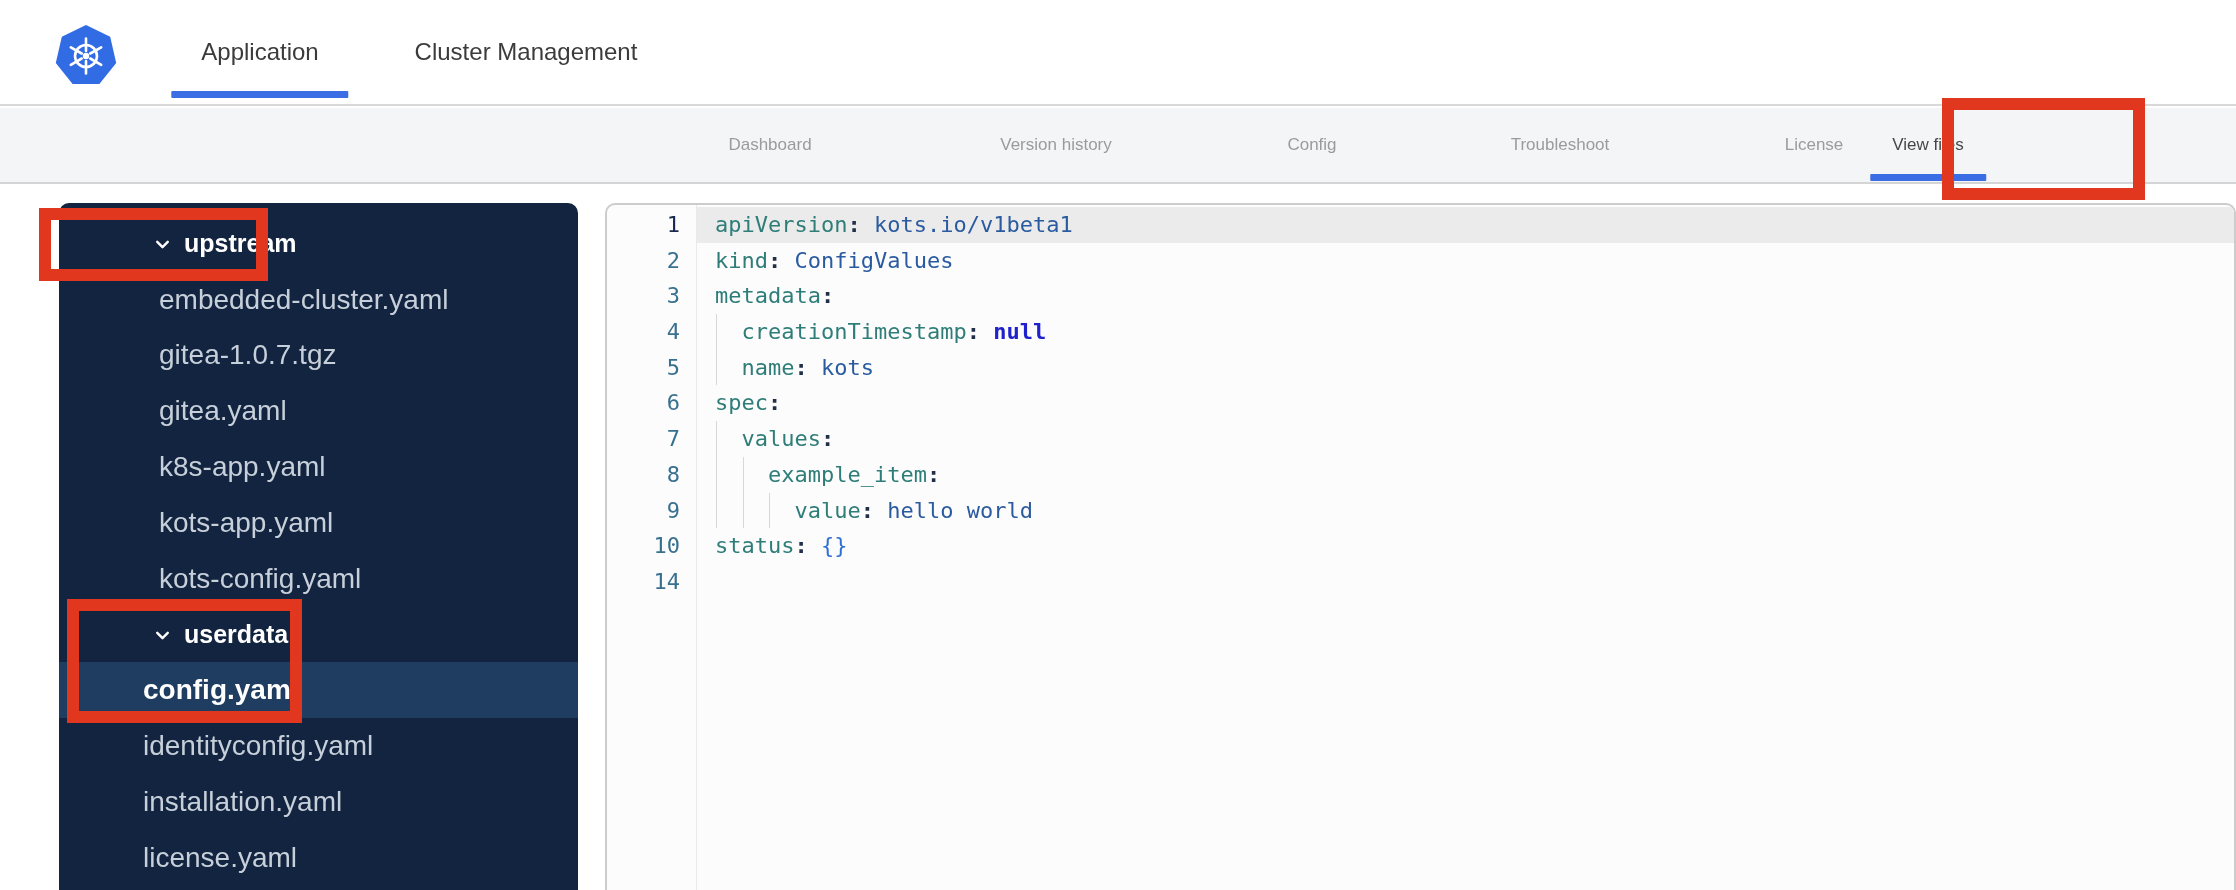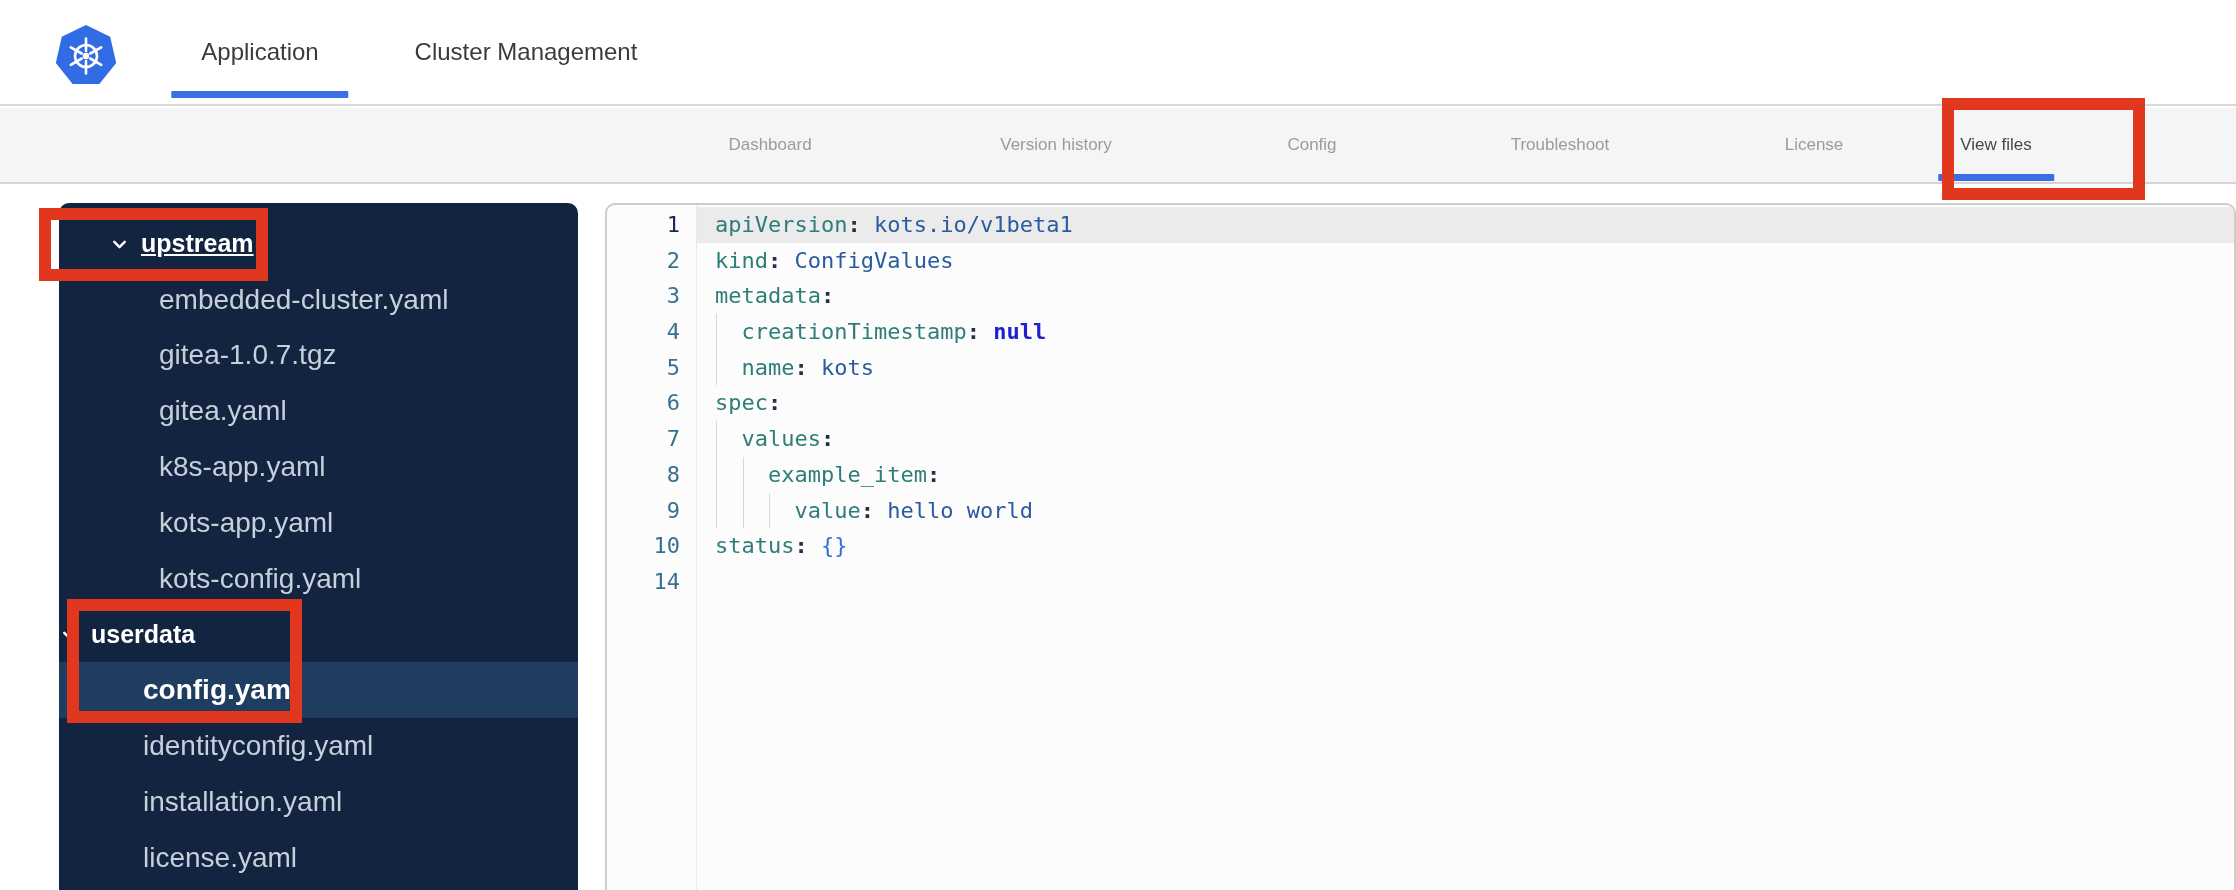--- a/index.html
+++ b/index.html
@@ -41,7 +41,7 @@
   .subnav-tab:nth-of-type(3) { left:1312px; }
   .subnav-tab:nth-of-type(4) { left:1560px; }
   .subnav-tab:nth-of-type(5) { left:1814px; }
-  .subnav-tab:nth-of-type(6) { left:1996px; }
+  .subnav-tab:nth-of-type(6) { left:1928px; }
   .subnav-tab.active { color:#474747; }
   .subnav-tab.active::after {
     content:""; position:absolute; left:-22px; right:-22px; bottom:1px; height:7px;

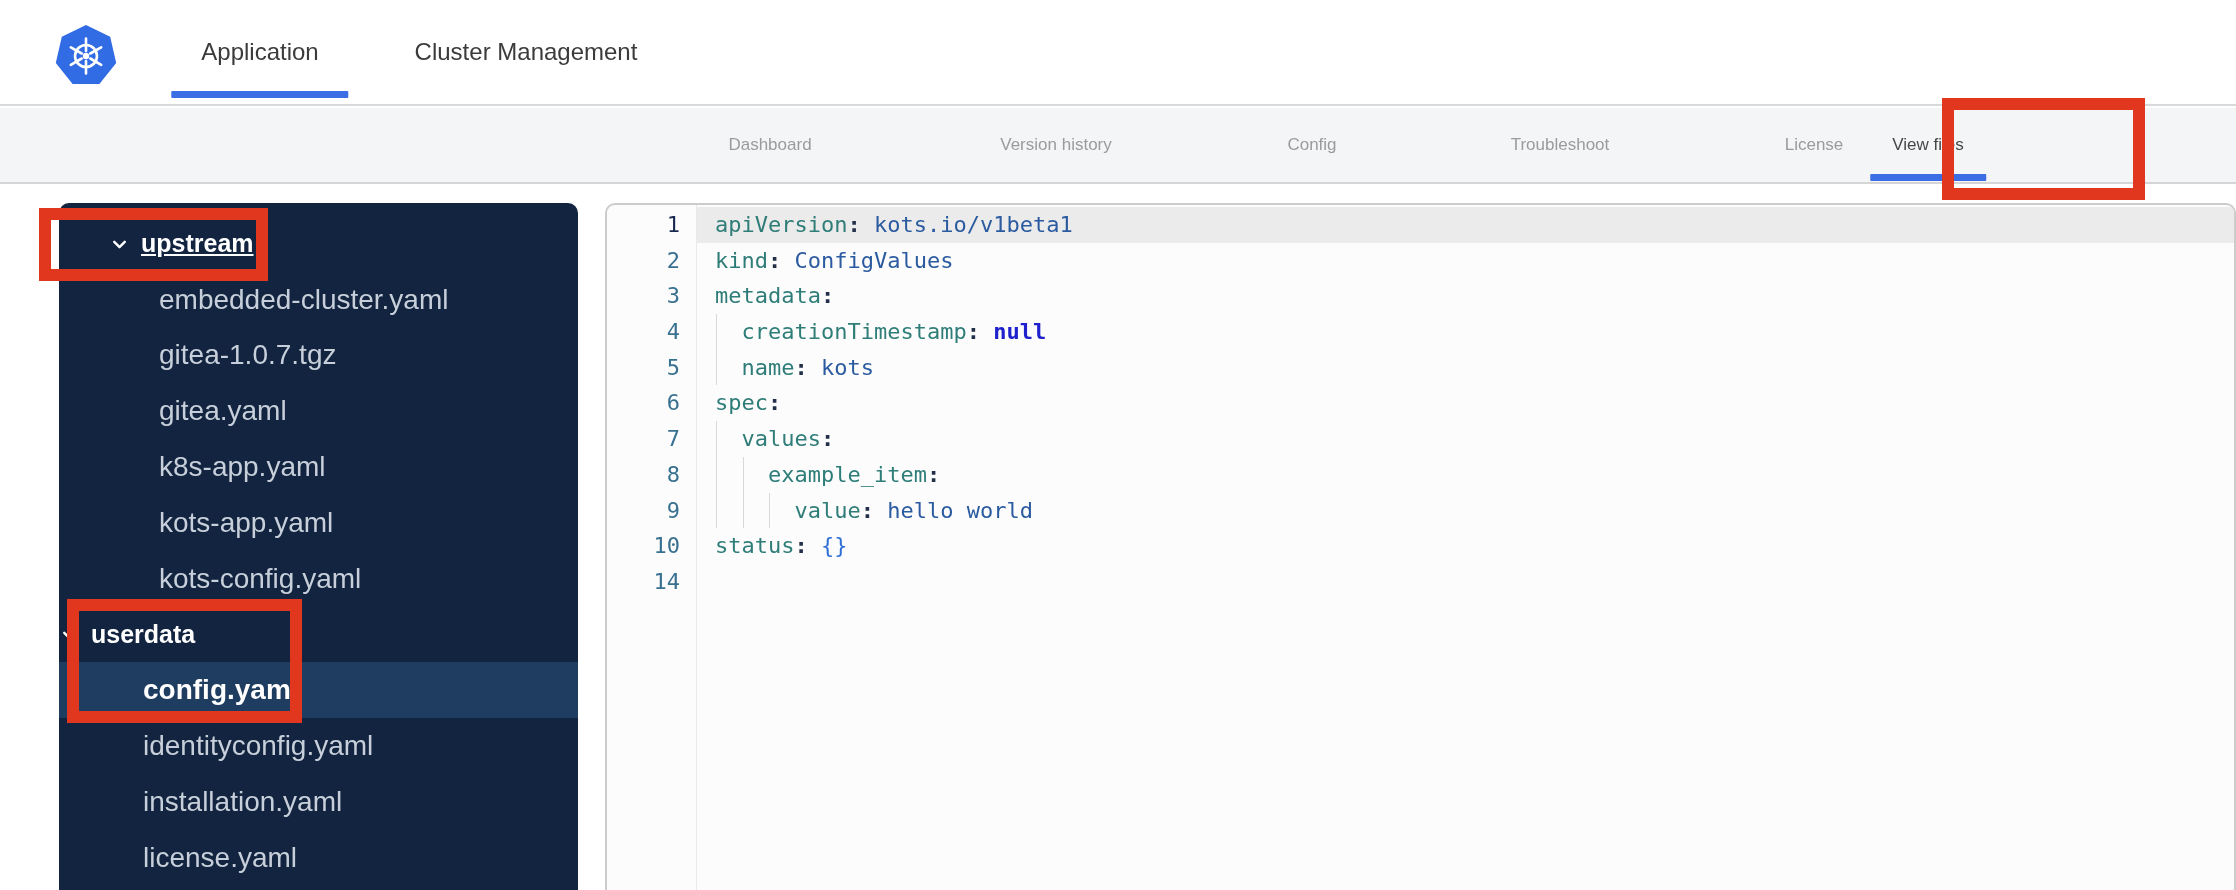--- a/index.html
+++ b/index.html
@@ -58,7 +58,7 @@
     font-size:28px; color:#c7cfda; white-space:nowrap;
   }
   .tree-row.folder { font-weight:700; color:#ffffff; font-size:25px; }
-  .tree-row.folder.lvl0 { padding-left:50px;text-decoration:underline; }
+  .tree-row.folder.lvl0 { padding-left:93px; }
   .tree-row.file.lvl1   { padding-left:100px; }
   .tree-row.folder.lvl1 { }
   .tree-row.file.lvl2   { padding-left:84px; }

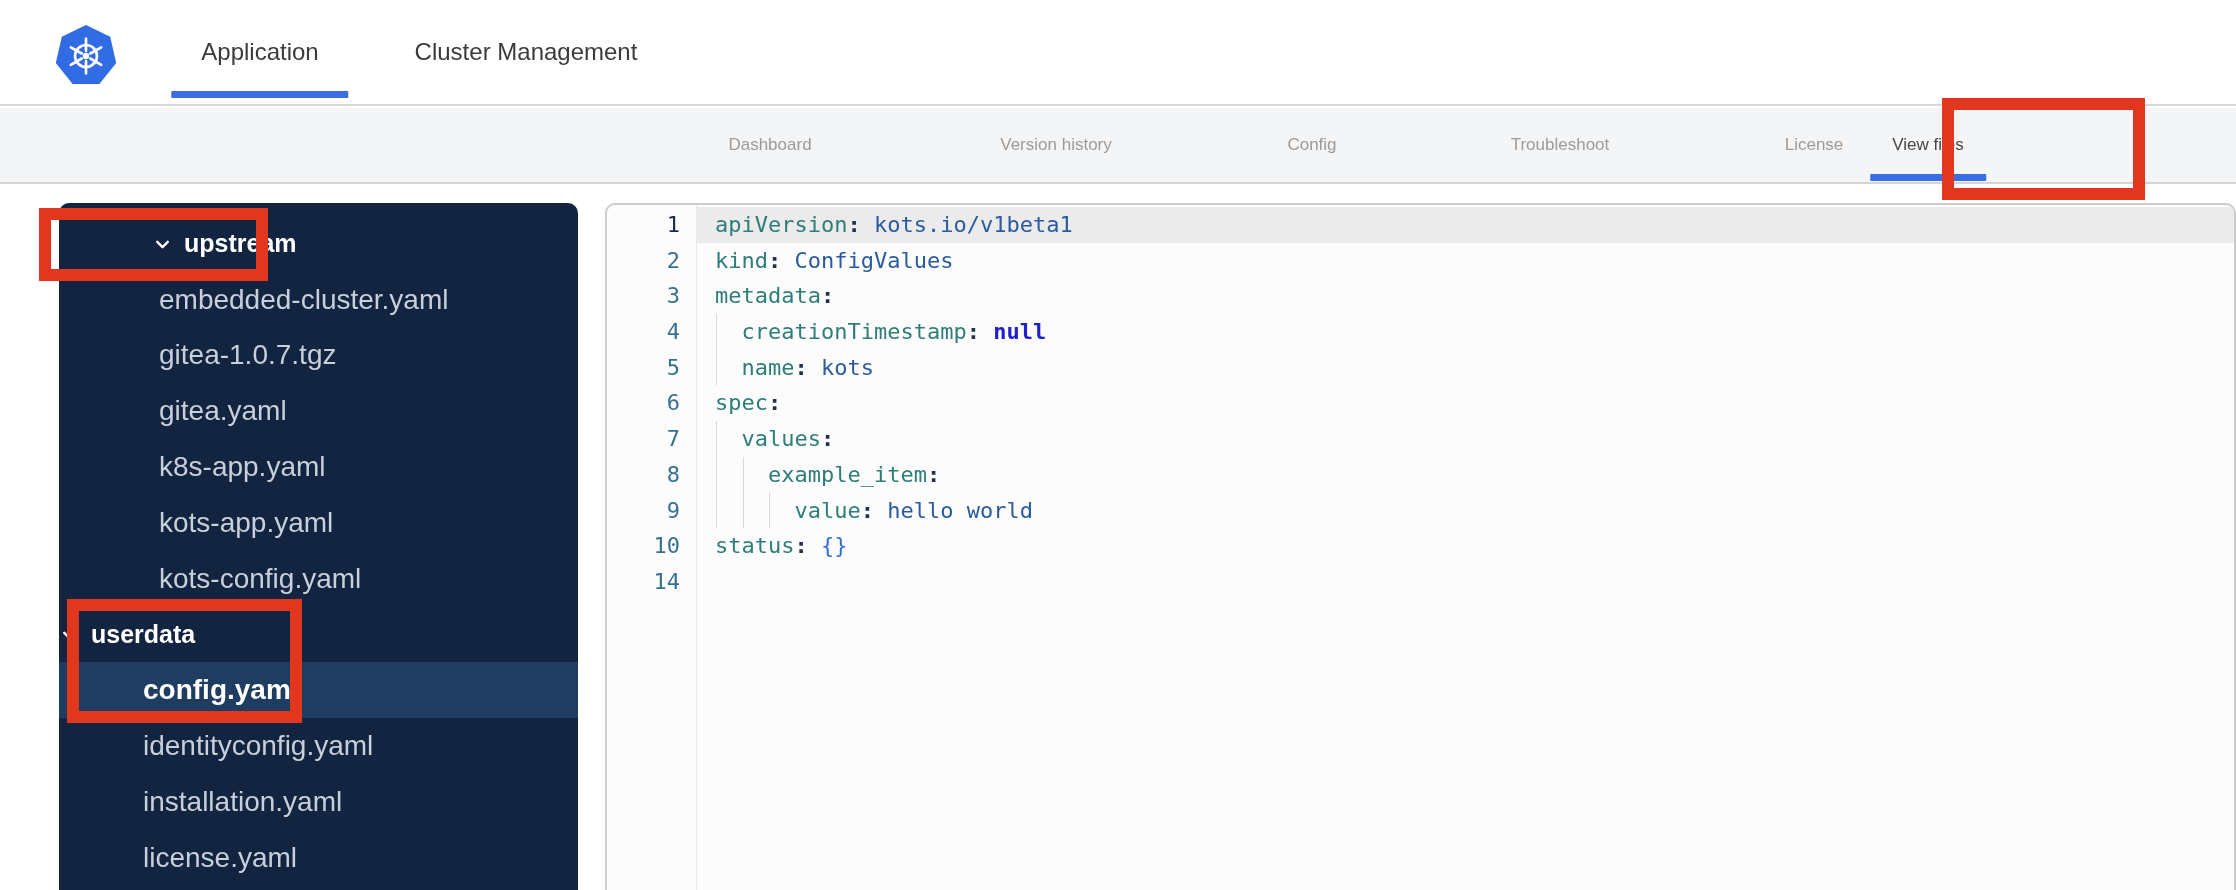--- a/index.html
+++ b/index.html
@@ -60,7 +60,7 @@
   .tree-row.folder { font-weight:700; color:#ffffff; font-size:25px; }
   .tree-row.folder.lvl0 { padding-left:93px; }
   .tree-row.file.lvl1   { padding-left:100px; }
-  .tree-row.folder.lvl1 { }
+  .tree-row.folder.lvl1 { padding-left:93px; }
   .tree-row.file.lvl2   { padding-left:84px; }
   .tree-row.selected { background:var(--sidebar-selected); color:#ffffff; font-weight:700; }
   .chevron { display:inline-flex; margin-right:11px; position:relative; top:1px; }

